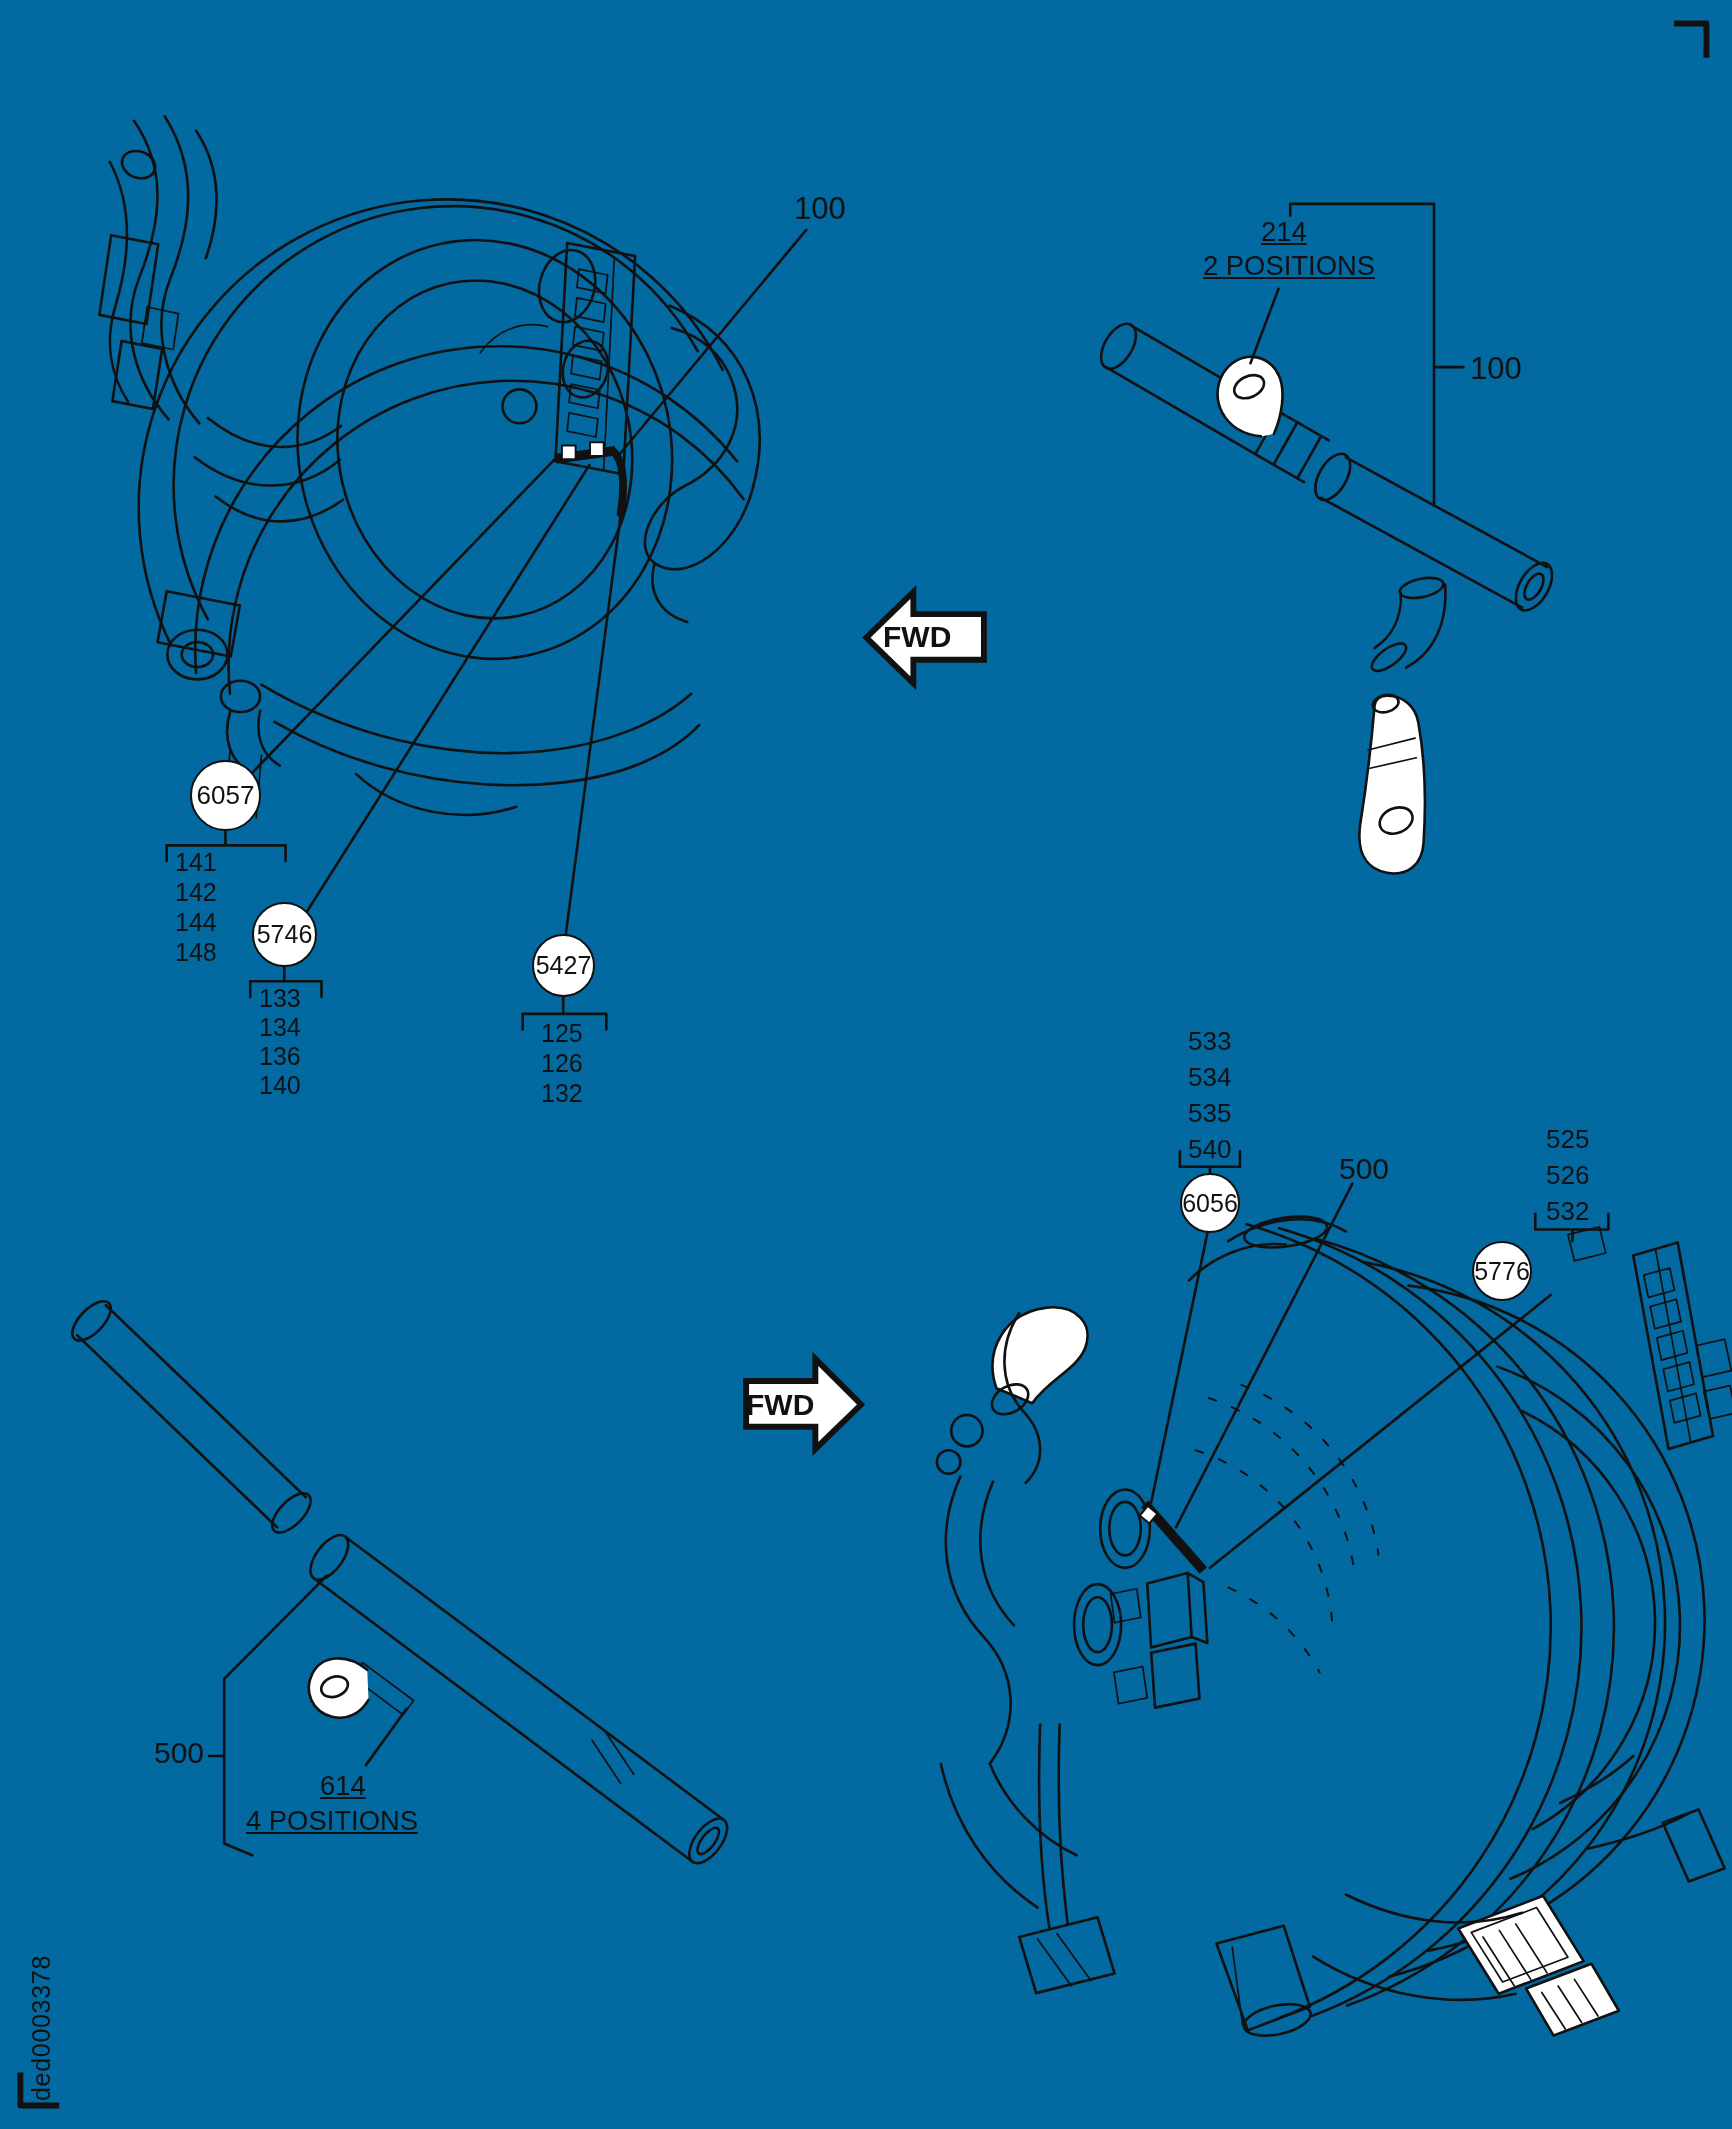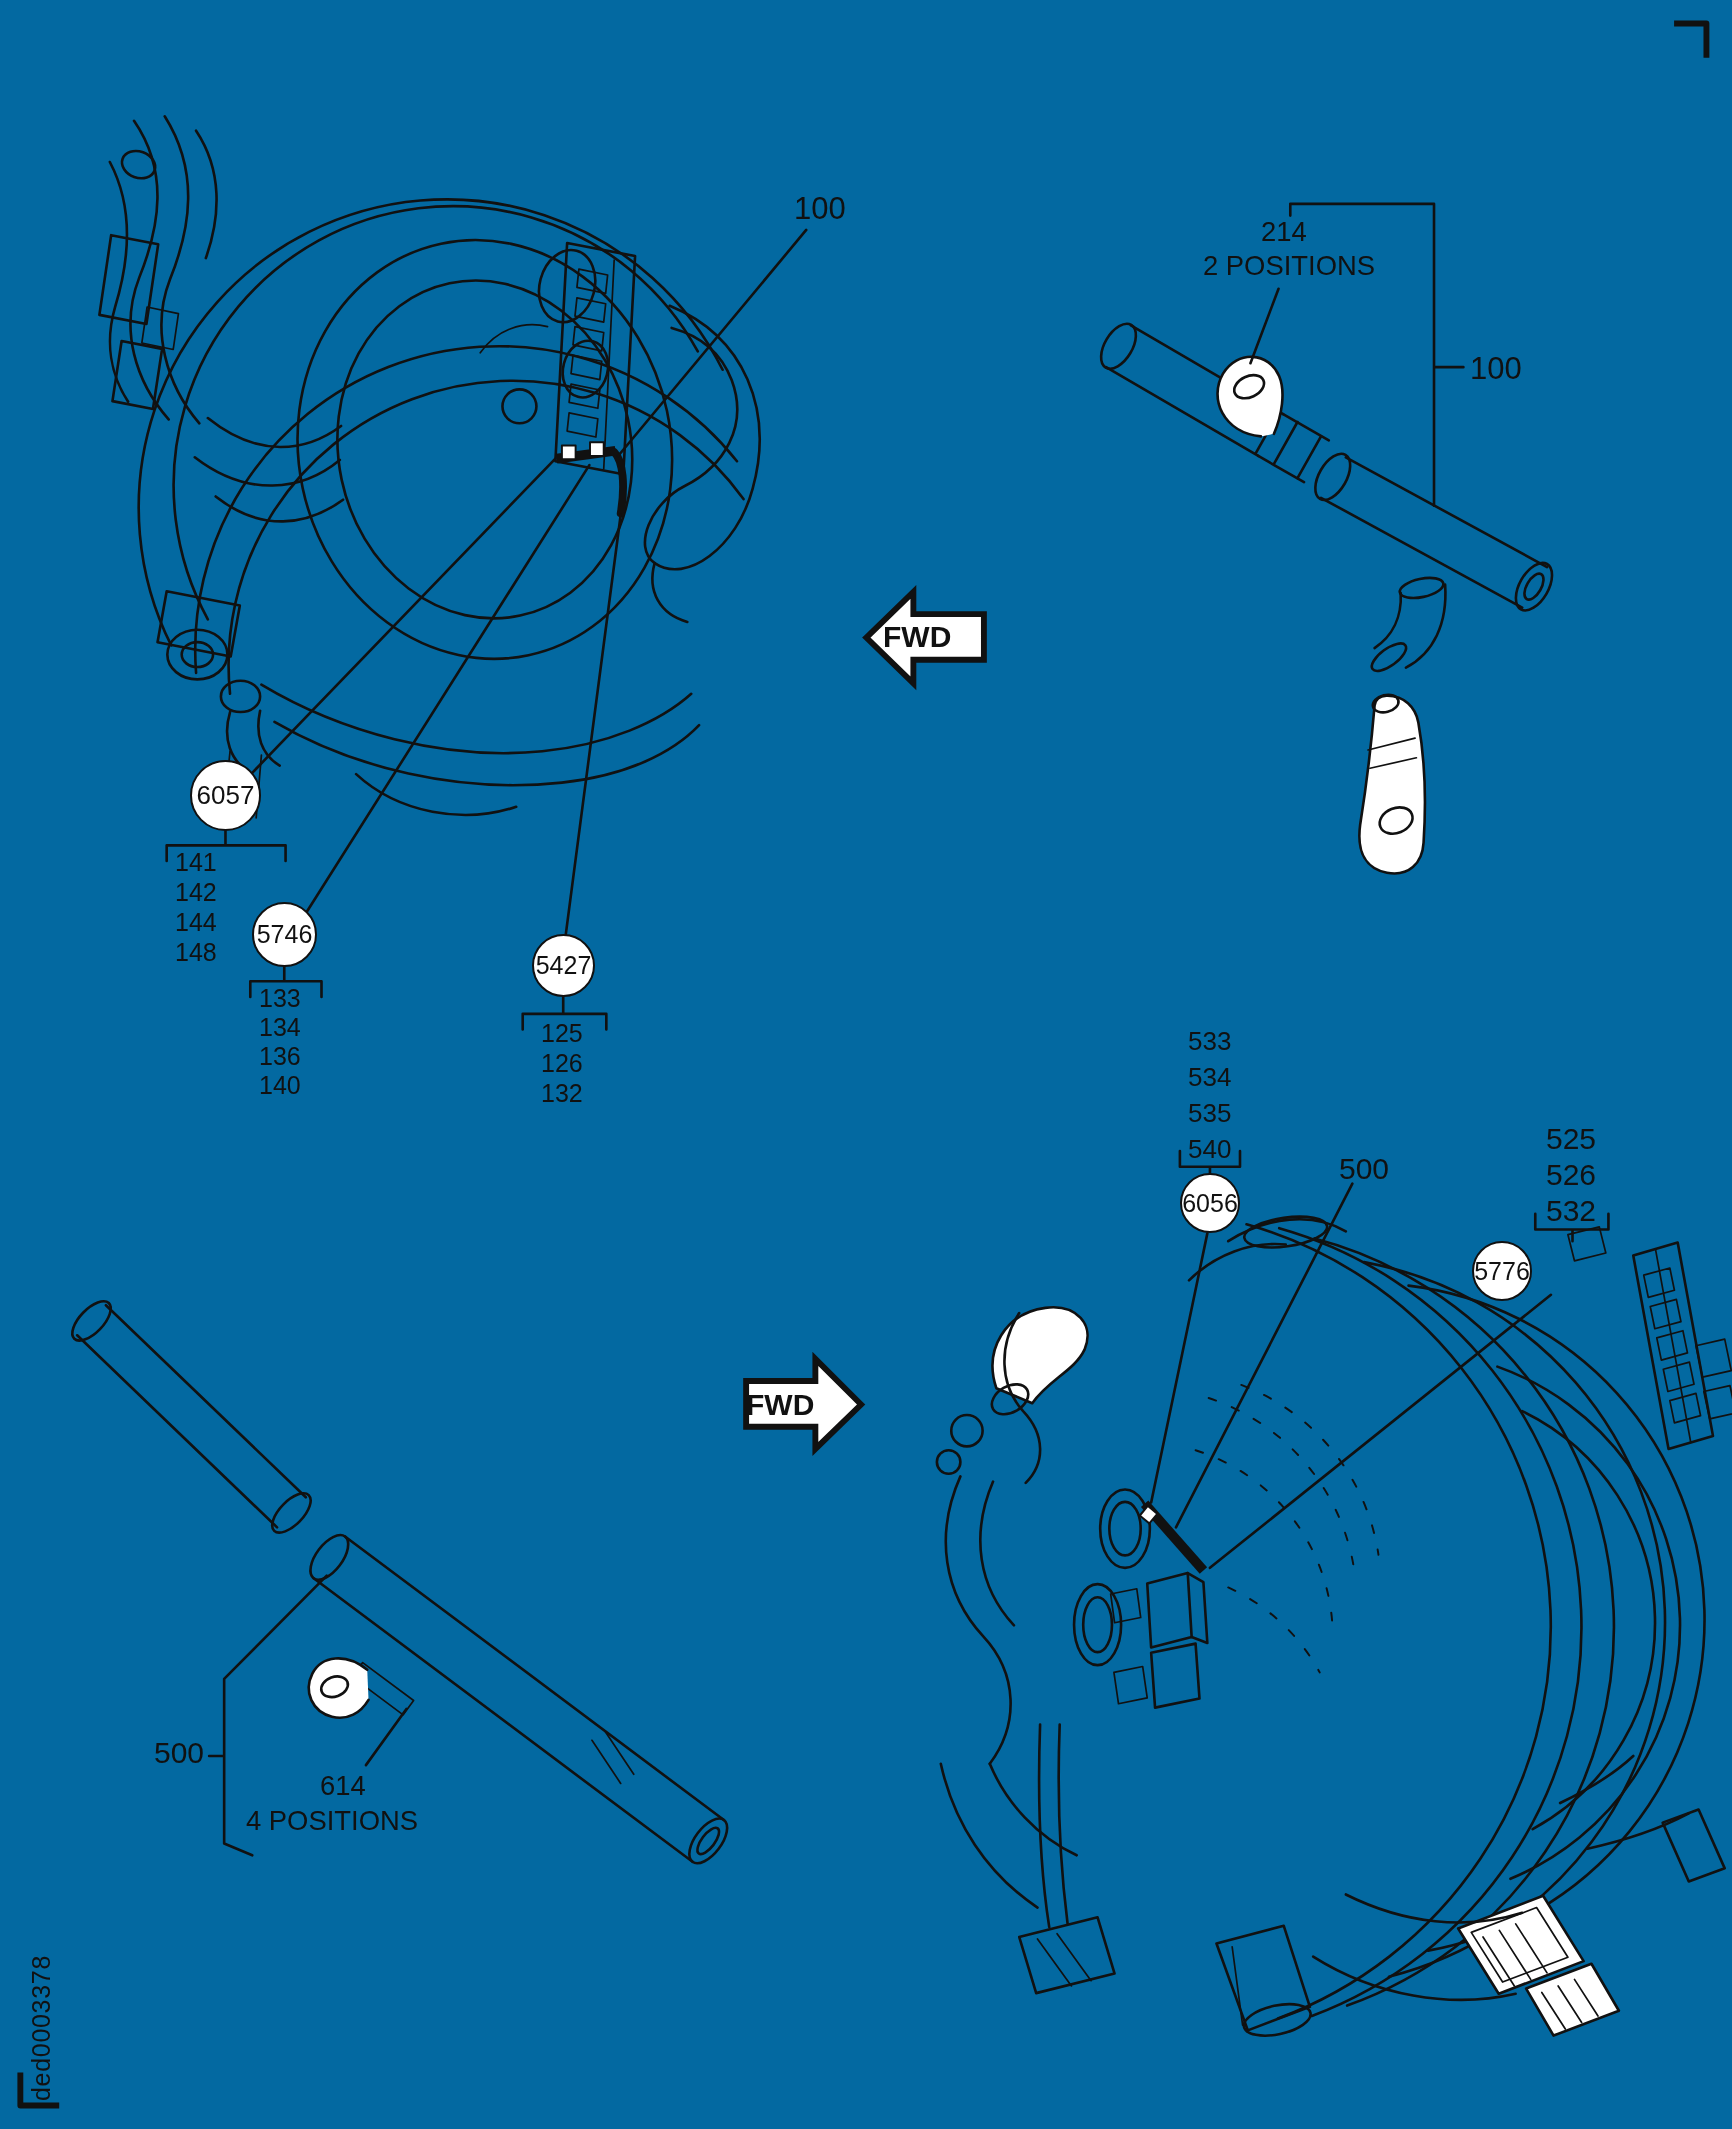--- a/index.html
+++ b/index.html
@@ -26,7 +26,7 @@
   .lbl{position:absolute;line-height:1;white-space:nowrap;}
   .f48{font-size:31px;}
   .f46{font-size:30px;}
-  .f42{font-size:27.4px;}
+  .f42{font-size:27.4px;text-decoration:underline;}
   .callout{
     position:absolute;border:2.6px solid #111;border-radius:50%;
     display:flex;align-items:center;justify-content:center;

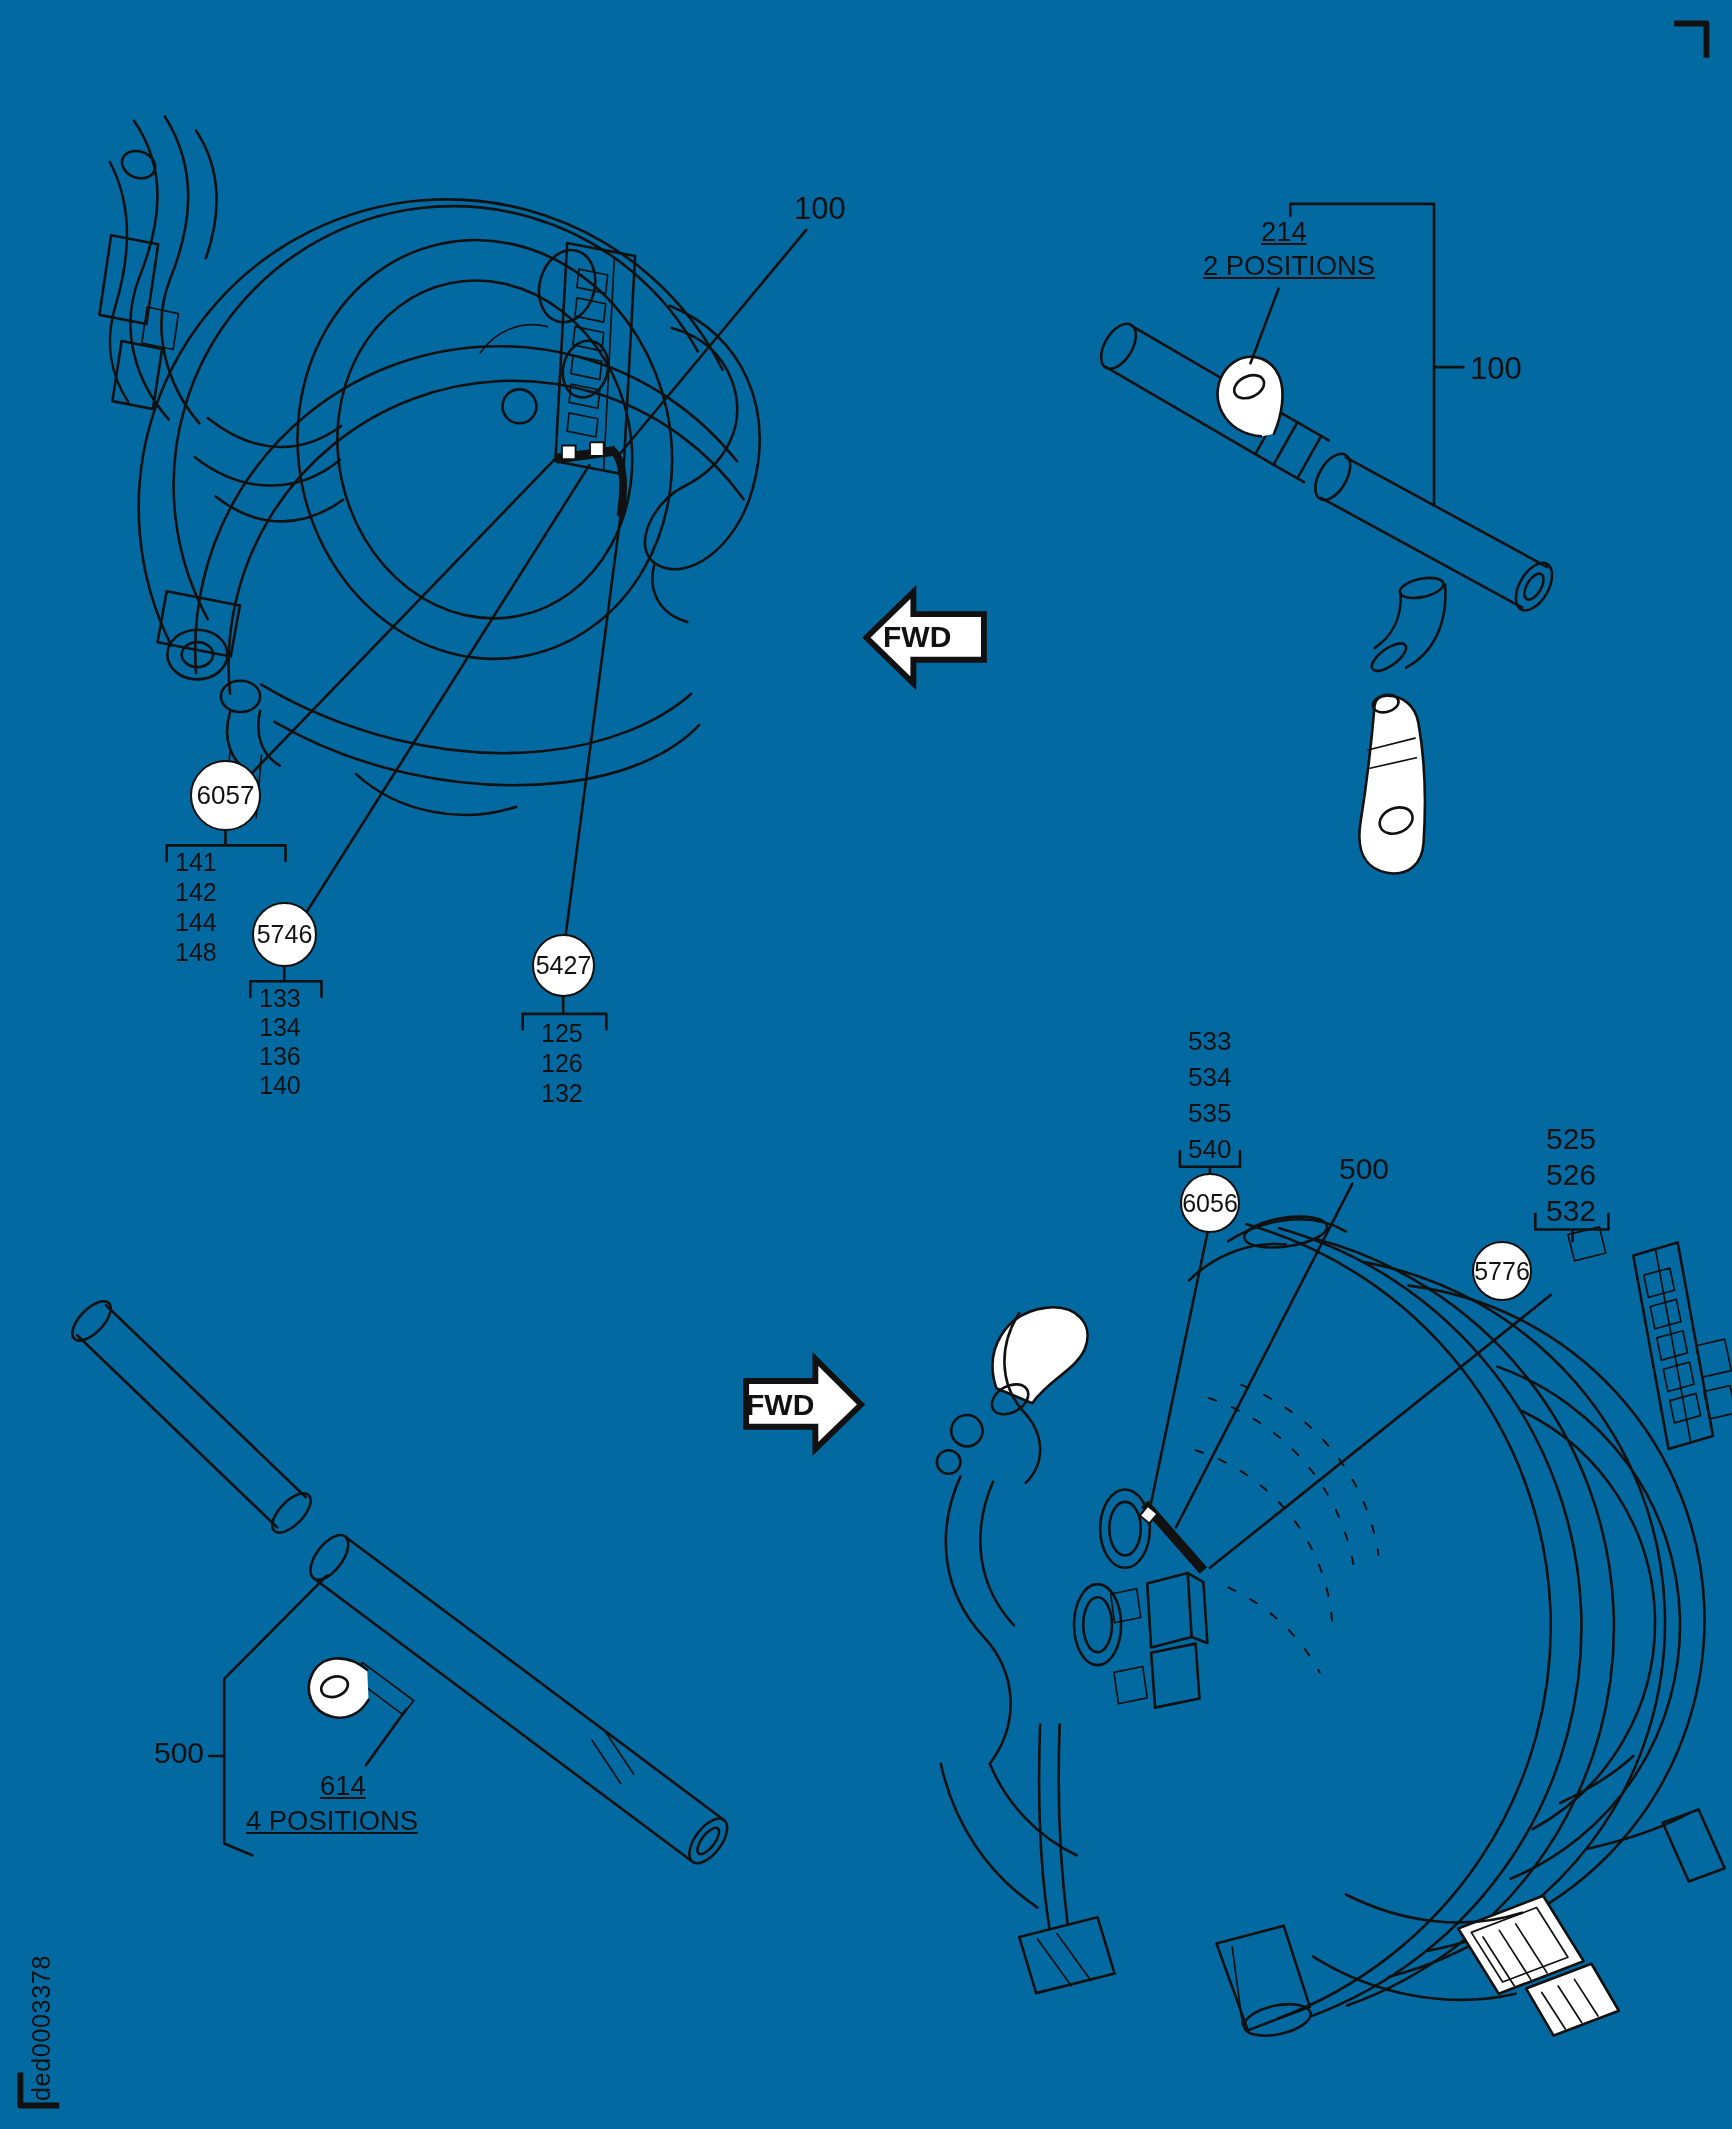--- a/index.html
+++ b/index.html
@@ -37,7 +37,7 @@
   .lh46 div{line-height:30px;font-size:25px;}
   .lh44 div{line-height:29px;font-size:25px;}
   .lh55 div{line-height:36px;font-size:26px;}
-  .lh55b div{line-height:36px;font-size:30px;}
+  .lh55b div{line-height:36px;font-size:26px;}
   .fwd-label{position:absolute;font-weight:700;font-size:30px;text-align:left;line-height:1;}
   .figure-code{
     position:absolute;left:27.4px;top:2101px;

